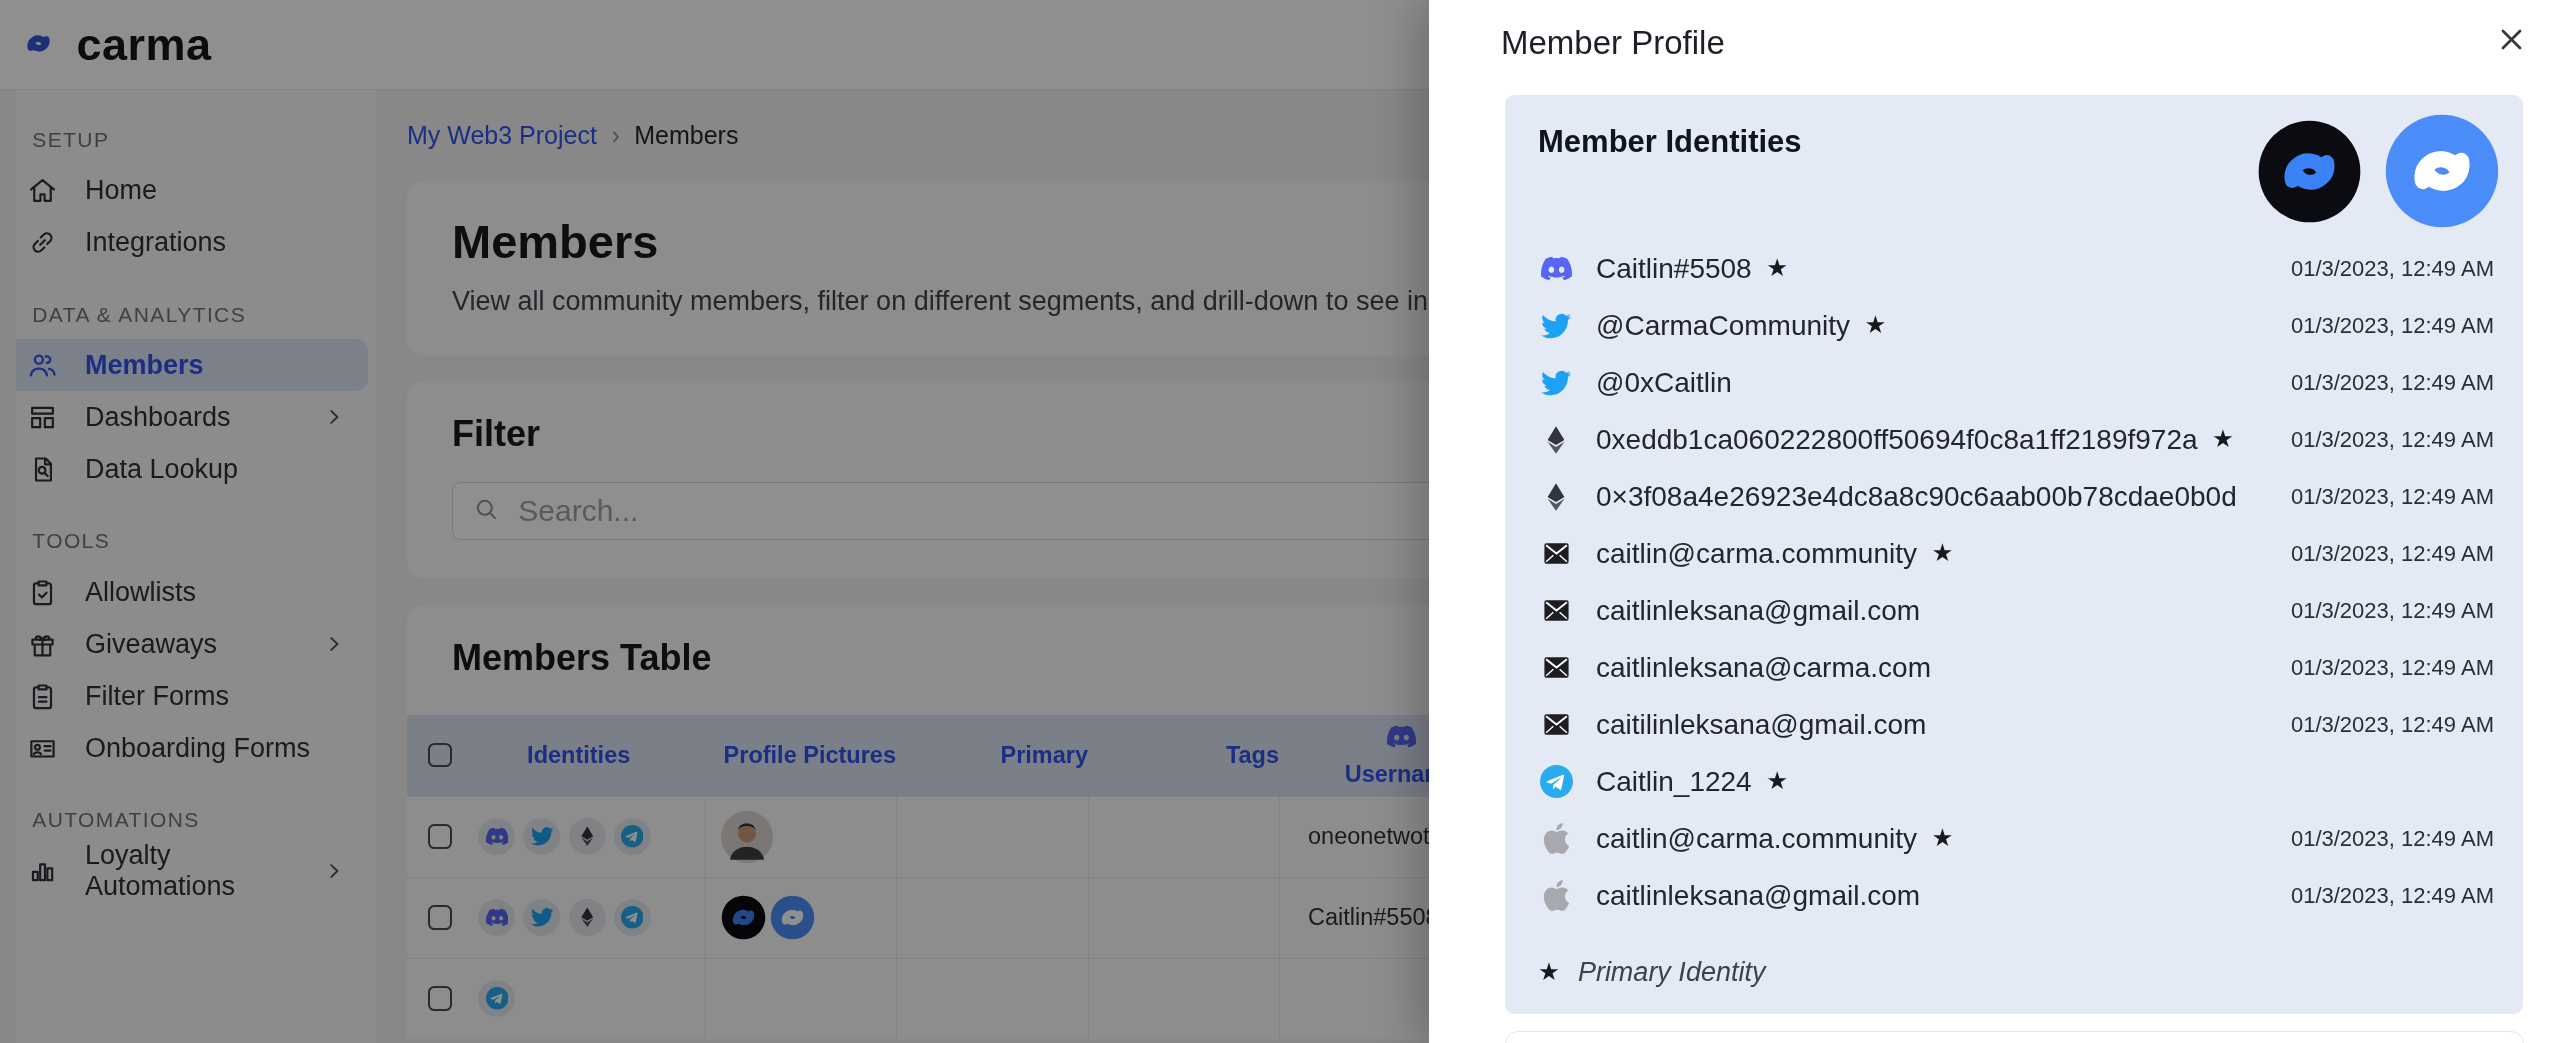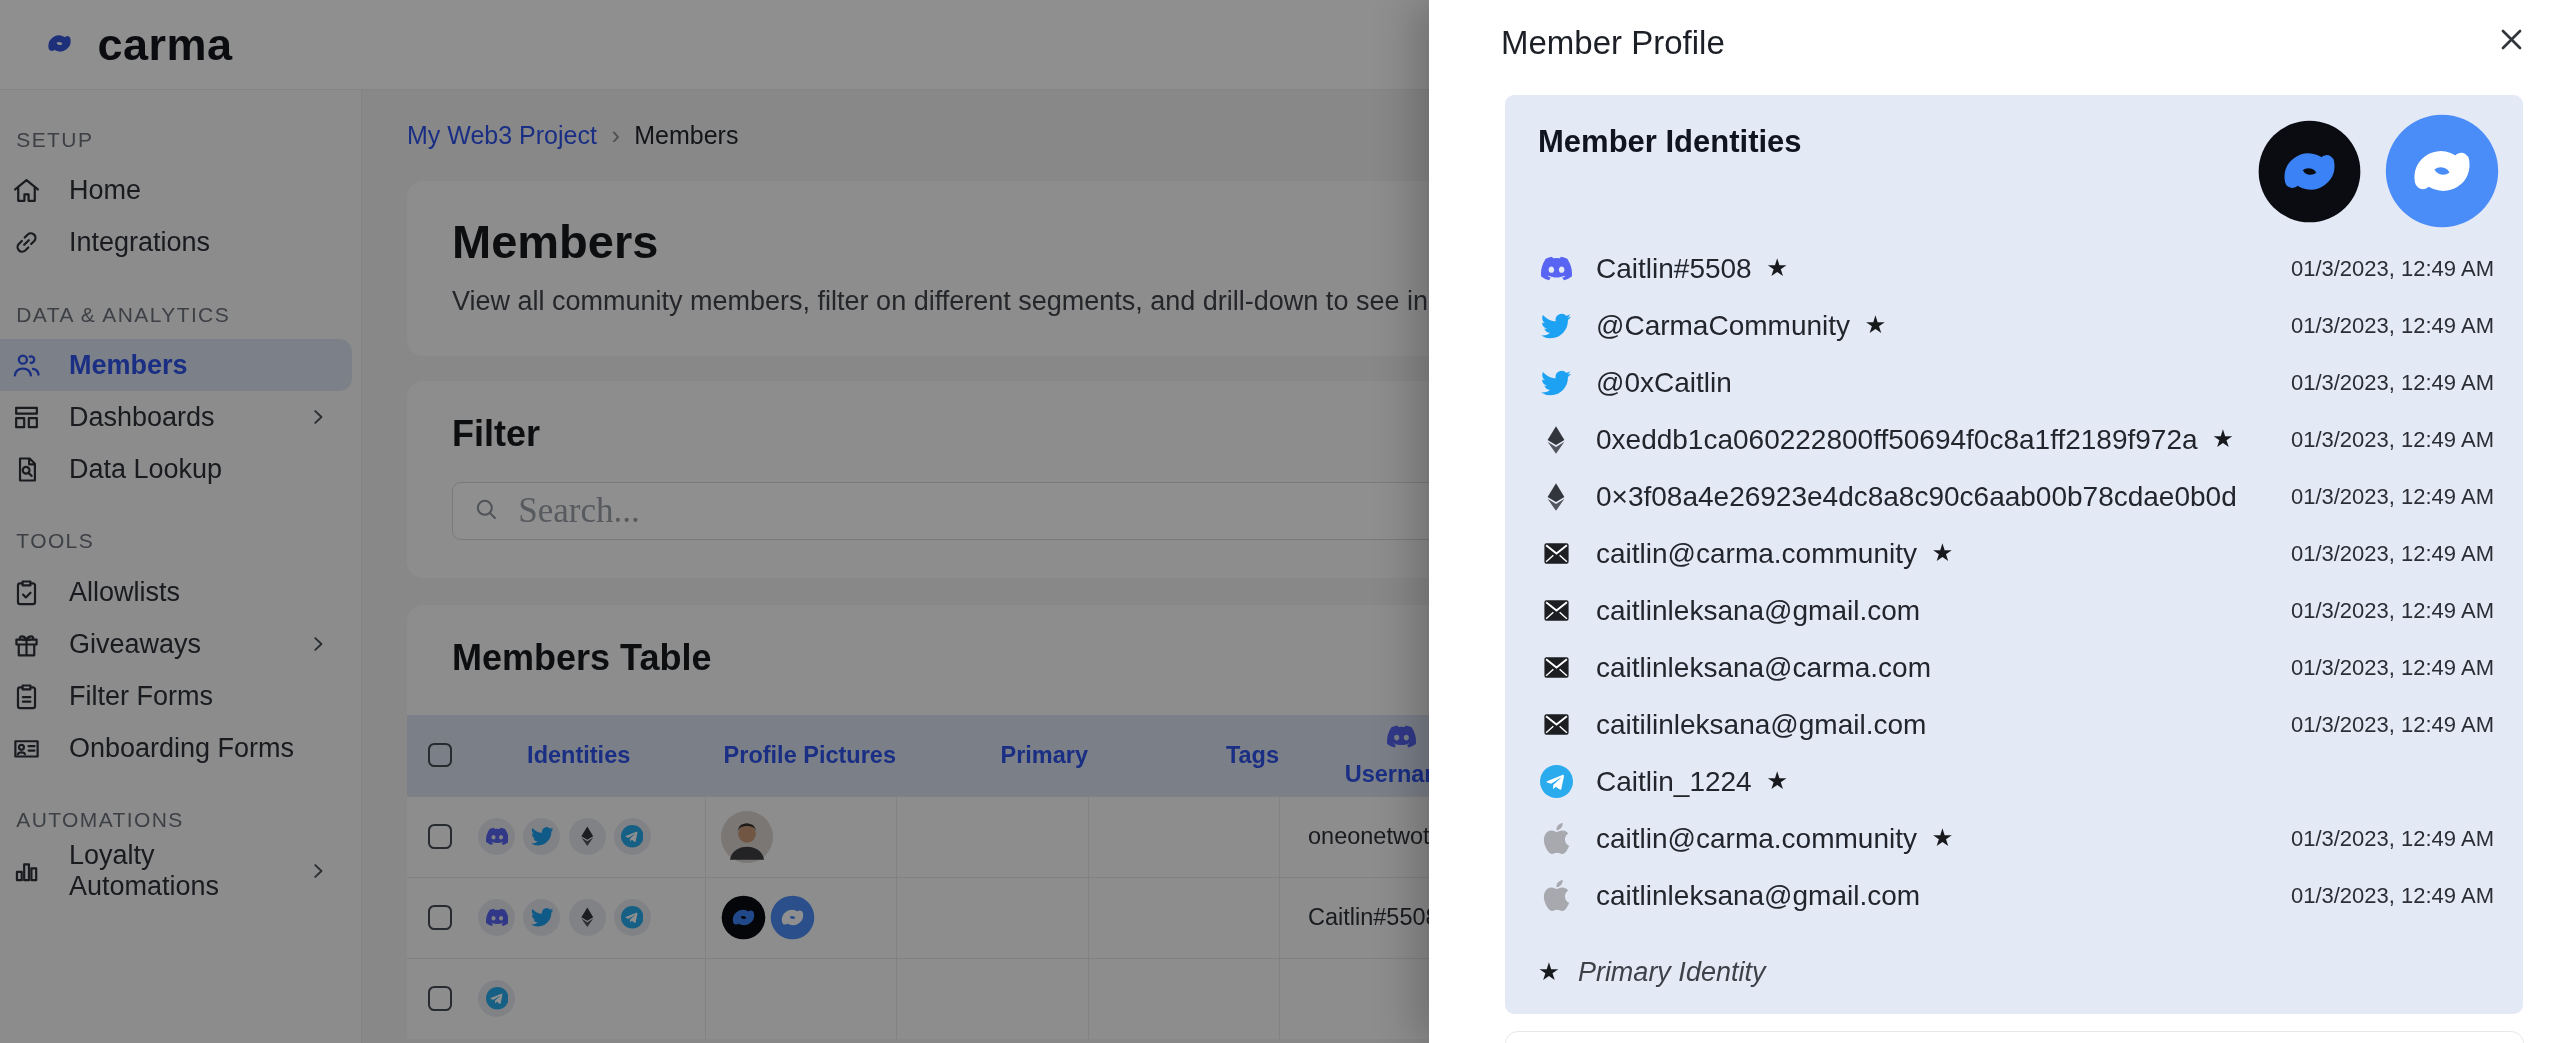--- a/index.html
+++ b/index.html
@@ -11,7 +11,7 @@
 
   
   .topbar { position:absolute; left:0; top:0; right:0; height:90px; background:#ffffff;
-            border-bottom:1.8px solid #ececef; display:flex; align-items:center; padding-left:36px; z-index:1; }
+            border-bottom:1.8px solid #ececef; display:flex; align-items:center; padding-left:15px; z-index:1; }
   .brand { display:flex; align-items:center; gap:14.5px; }
   .brand-name { font-size:45px; font-weight:800; color:#15171b; letter-spacing:0.5px; }
 

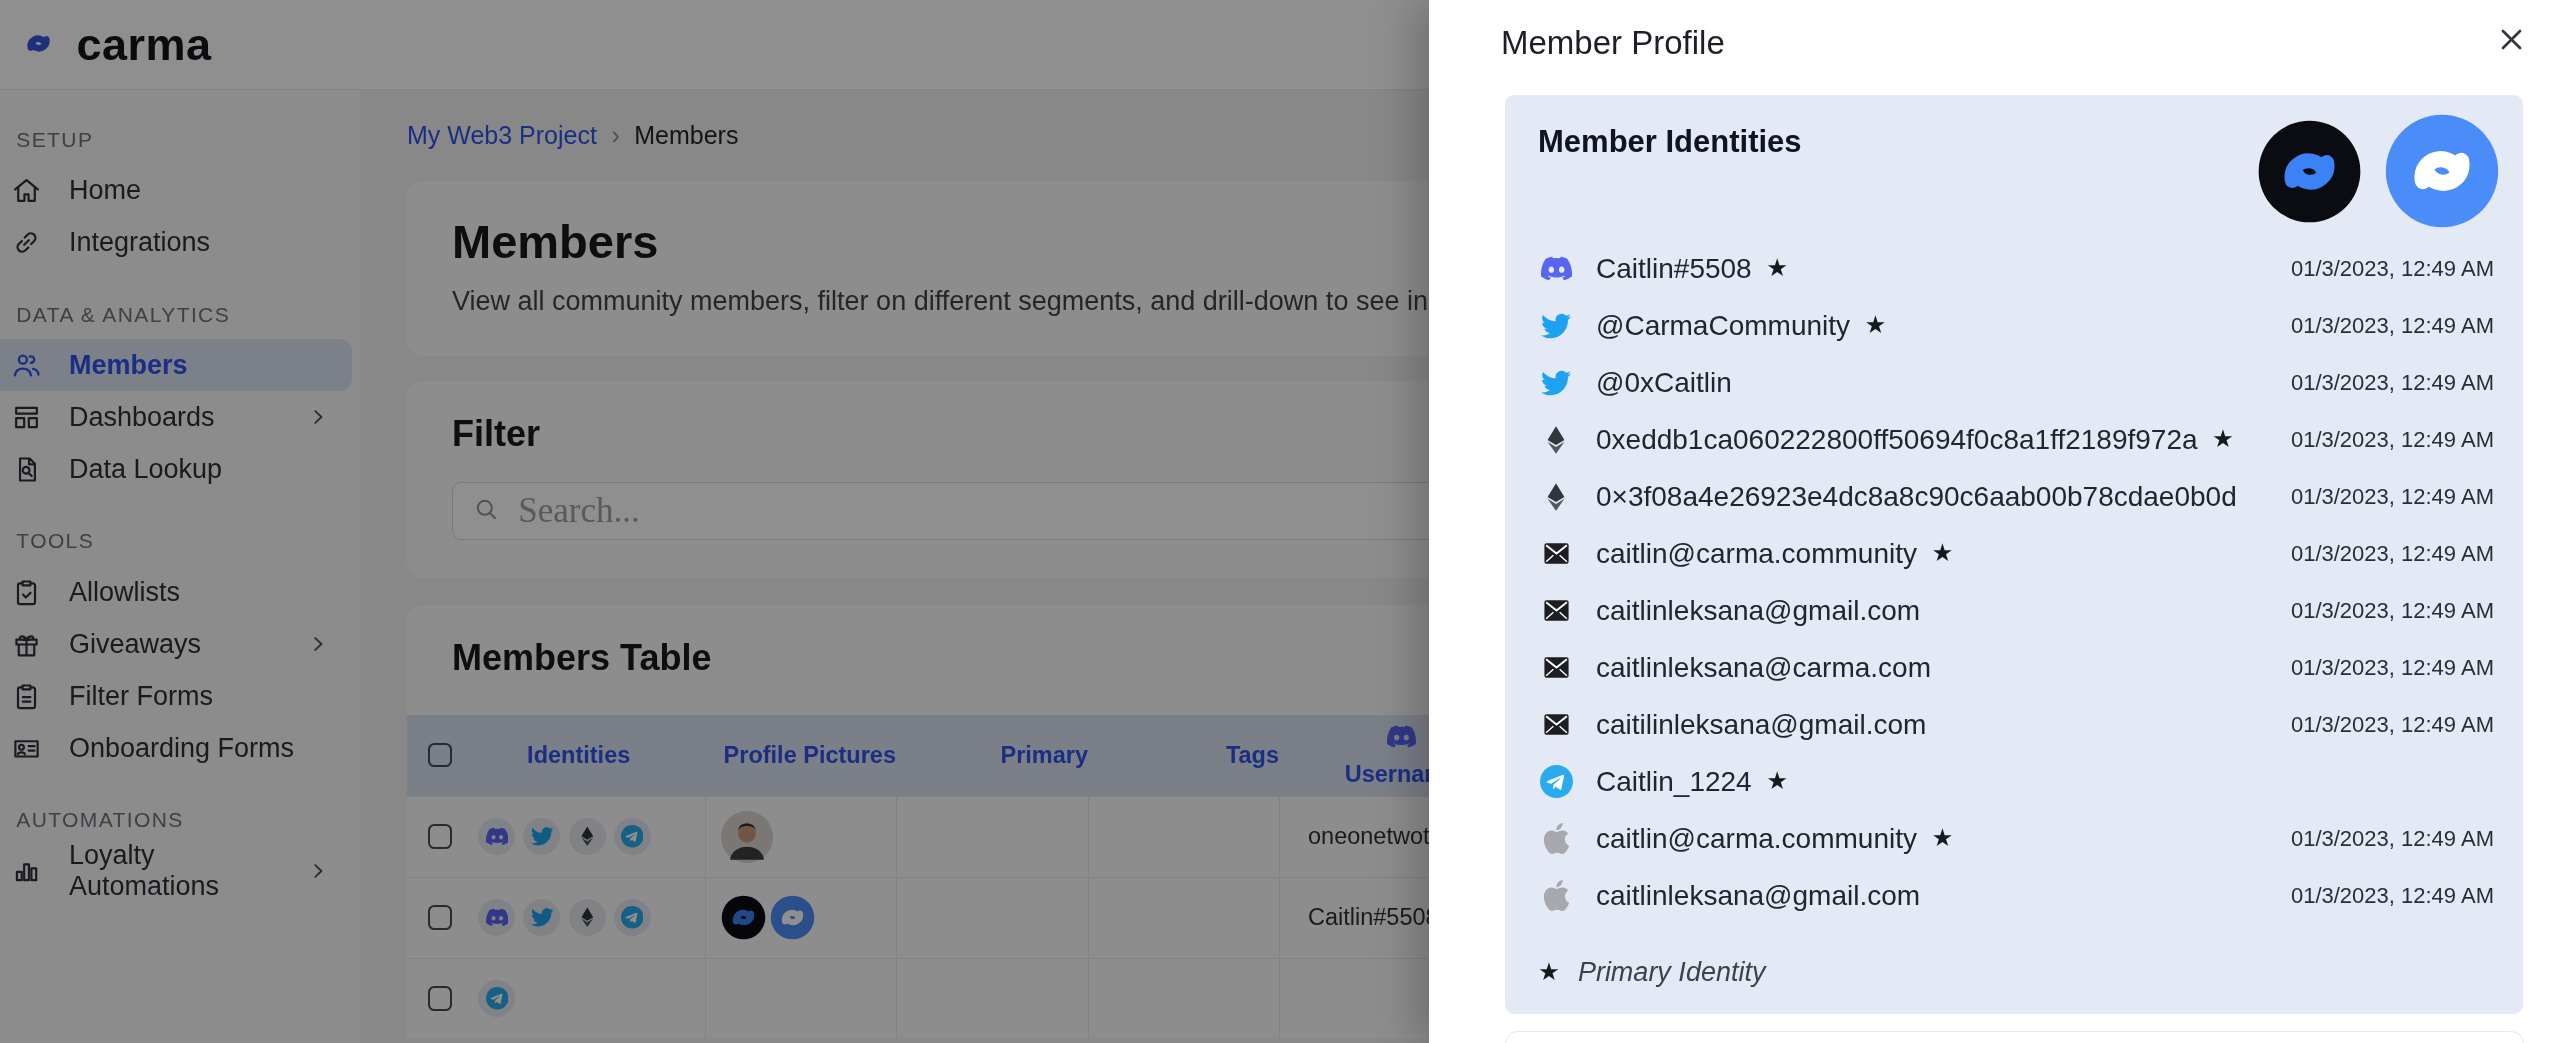--- a/index.html
+++ b/index.html
@@ -16,7 +16,7 @@
   .brand-name { font-size:45px; font-weight:800; color:#15171b; letter-spacing:0.5px; }
 
   
-  .sidebar { position:absolute; left:0; top:90px; bottom:0; width:362px; background:#f9fafb;
+  .sidebar { position:absolute; left:16px; top:90px; bottom:0; width:362px; background:#f9fafb;
              border-right:1.8px solid #e8e9ec; padding-top:38px; z-index:1; }
   .side-section { font-size:21px; color:#6d727b; letter-spacing:1.4px; margin:34px 0 12.7px 16.3px; }
   .side-section.first { margin-top:0; }

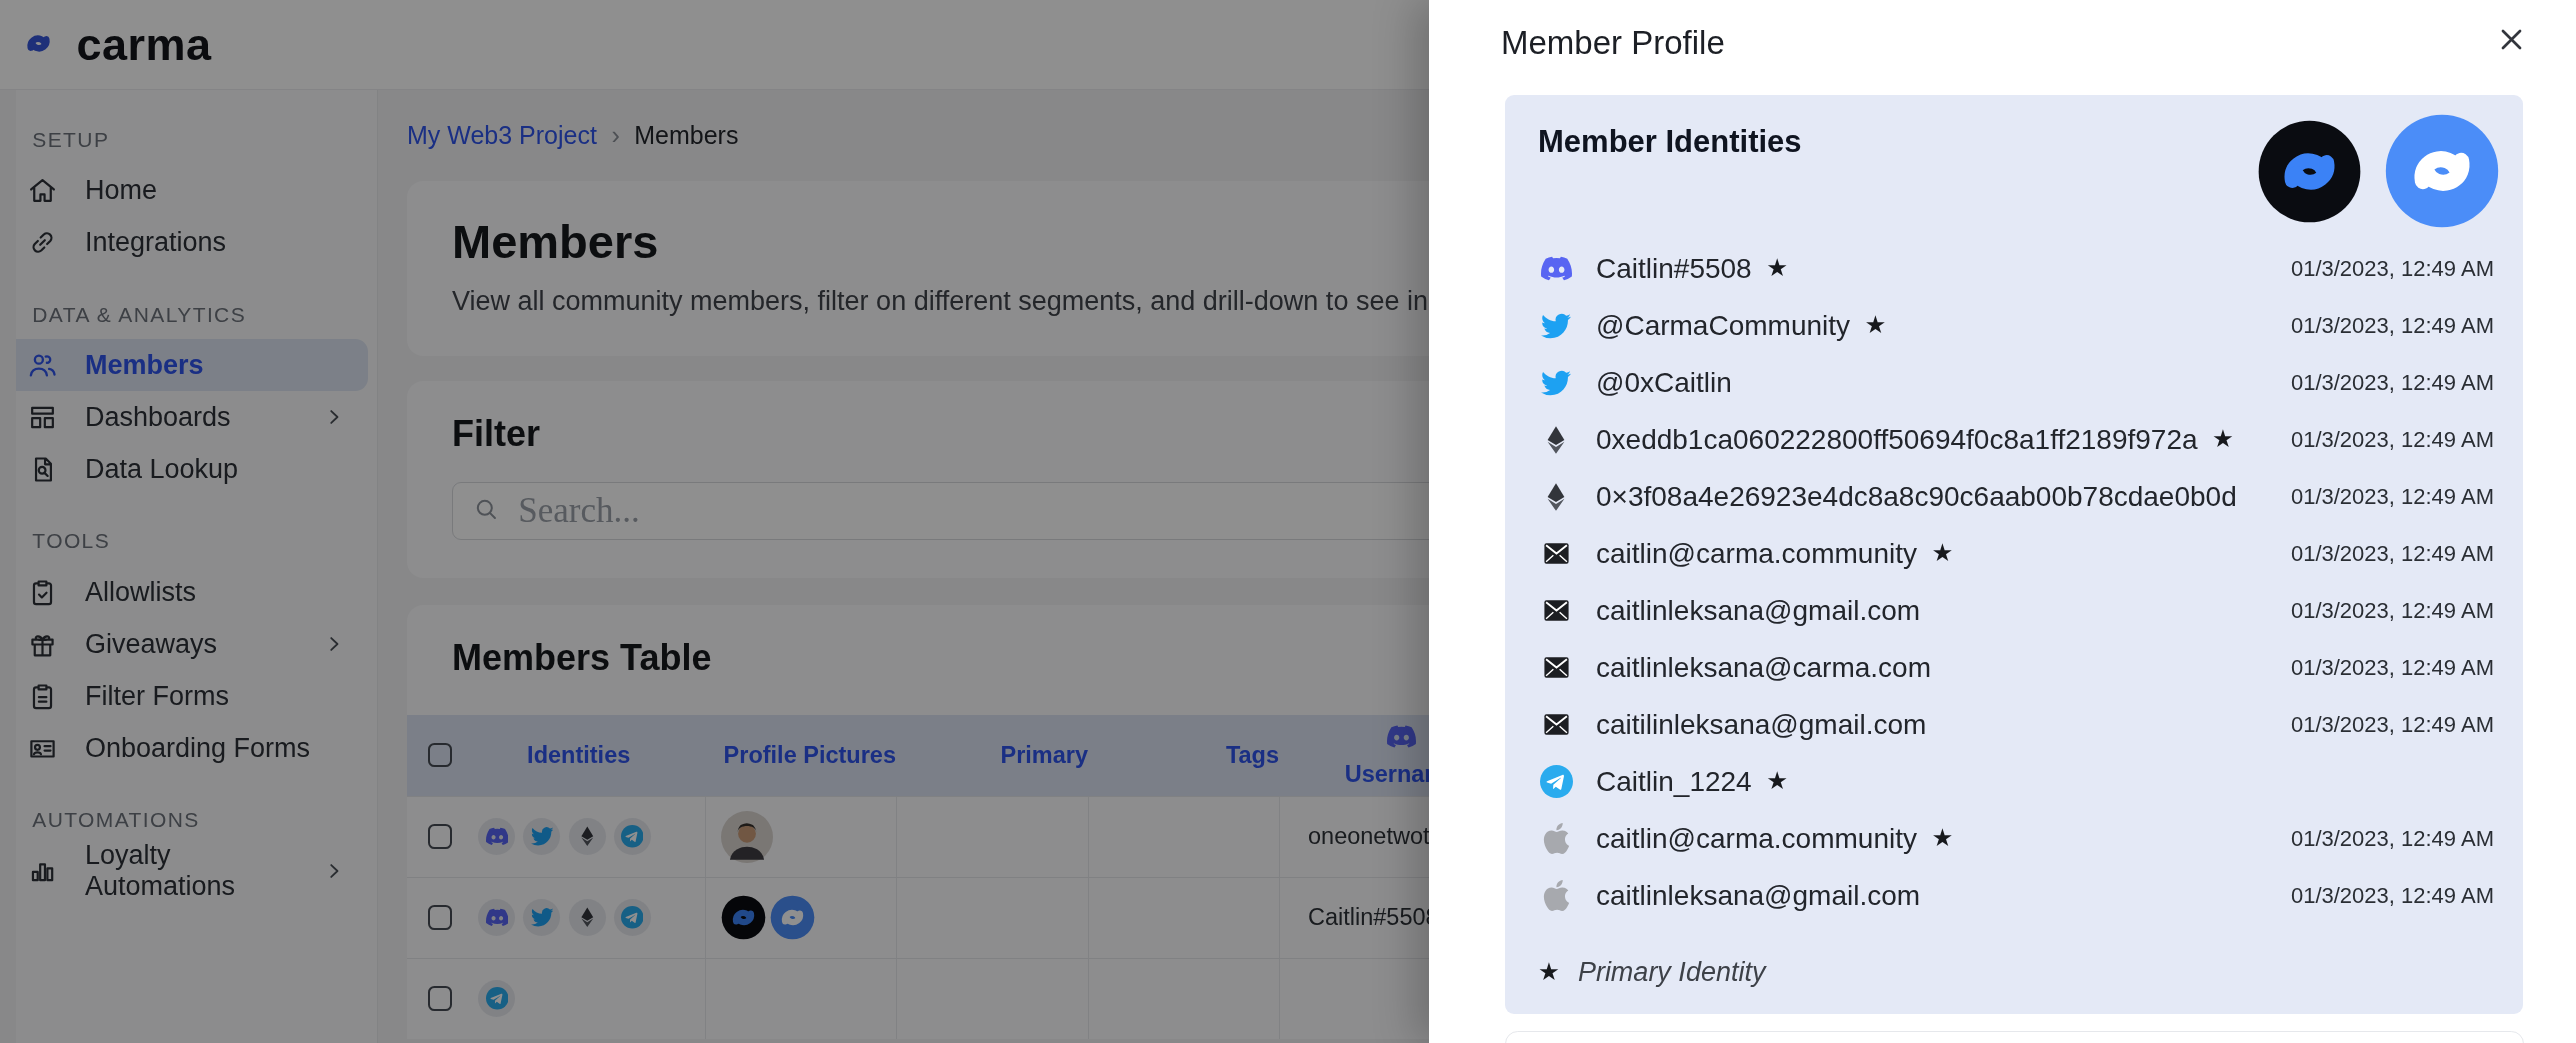--- a/index.html
+++ b/index.html
@@ -42,8 +42,8 @@
   .filterCard h2, .tableCard h2 { margin:0; font-size:36px; line-height:43px; color:#17191d; }
   .searchBox { margin-top:27px; width:1861px; height:58px; background:#ffffff; border:1.8px solid #d8dade;
                border-radius:9px; display:flex; align-items:center; gap:16.3px; padding:0 20px; }
-  .searchBox input { border:none; outline:none; background:transparent; font-size:35px; color:#2d3138;
-                     width:100%; font-family:Liberation Serif, serif; }
+  .searchBox input { border:none; outline:none; background:transparent; font-size:30px; color:#2d3138;
+                     width:100%; font-family:Liberation Sans, sans-serif; }
   .searchBox input::placeholder { color:#9ba1a9; }
 
   .tableCard { margin-top:27px; width:2135px; padding-top:31px; border-radius:16.3px 16.3px 0 0; min-height:407px; }

